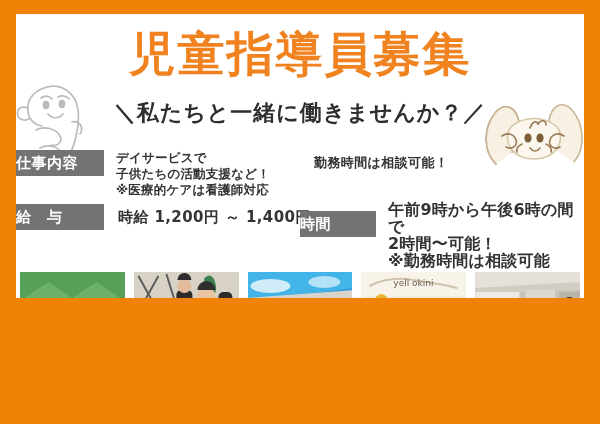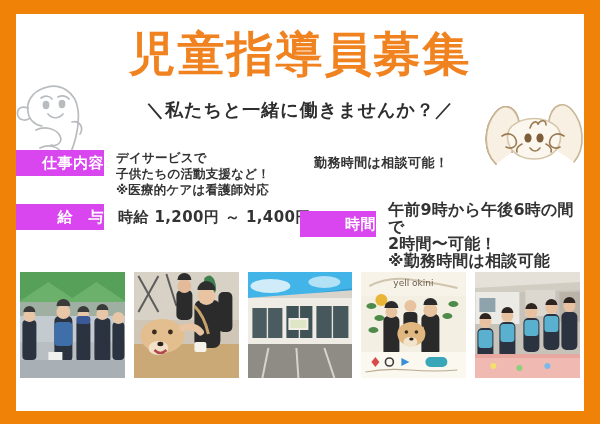--- a/index.html
+++ b/index.html
@@ -16,7 +16,7 @@
   #canvas{
     position:absolute;
     left:16px; top:14px;
-    width:568px; height:397px;
+    width:568px; height:284px;
     background:#ffffff;
     overflow:hidden;
   }

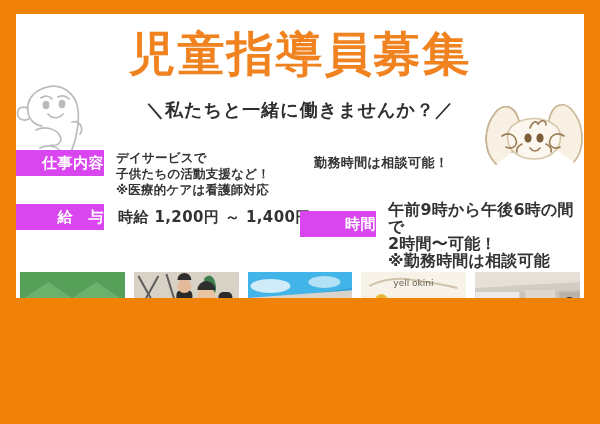--- a/index.html
+++ b/index.html
@@ -39,7 +39,7 @@
   .subtitle{
     position:absolute; left:0; top:84px; width:568px;
     text-align:center;
-    font-size:18px;
+    font-size:22px;
     font-weight:bold;
     letter-spacing:1px;
     color:#2e2e2e;

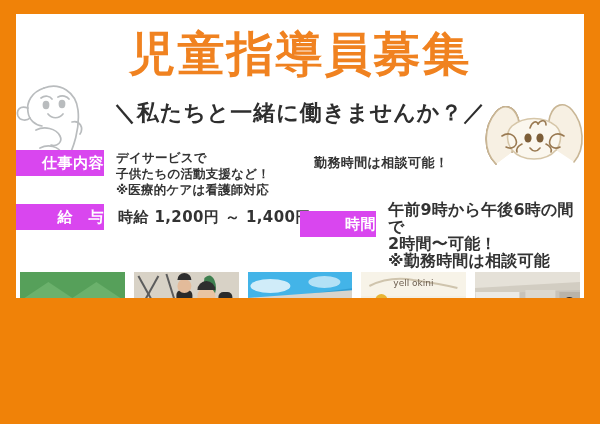--- a/index.html
+++ b/index.html
@@ -67,12 +67,12 @@
   .tag{
     flex:0 0 auto;
     width:88px; height:26px;
-    background:#d946ef;
+    background:#737373;
     color:#ffffff;
     font-size:15px;
     font-weight:bold;
     line-height:26px;
-    text-align:right;
+    text-align:left;
     letter-spacing:0.5px;
     white-space:nowrap;
   }

